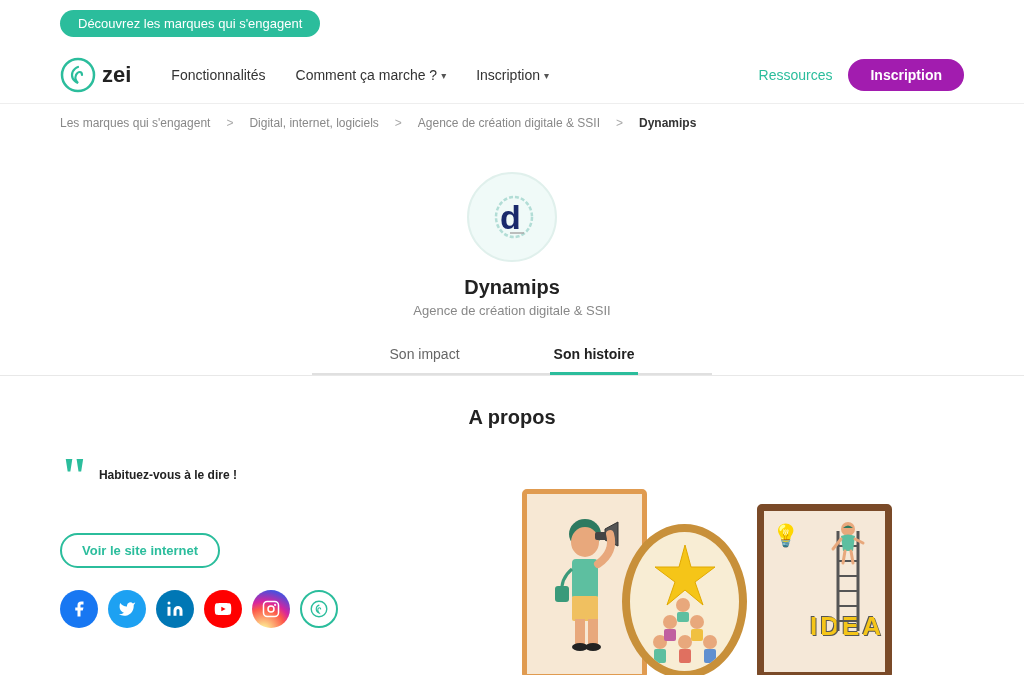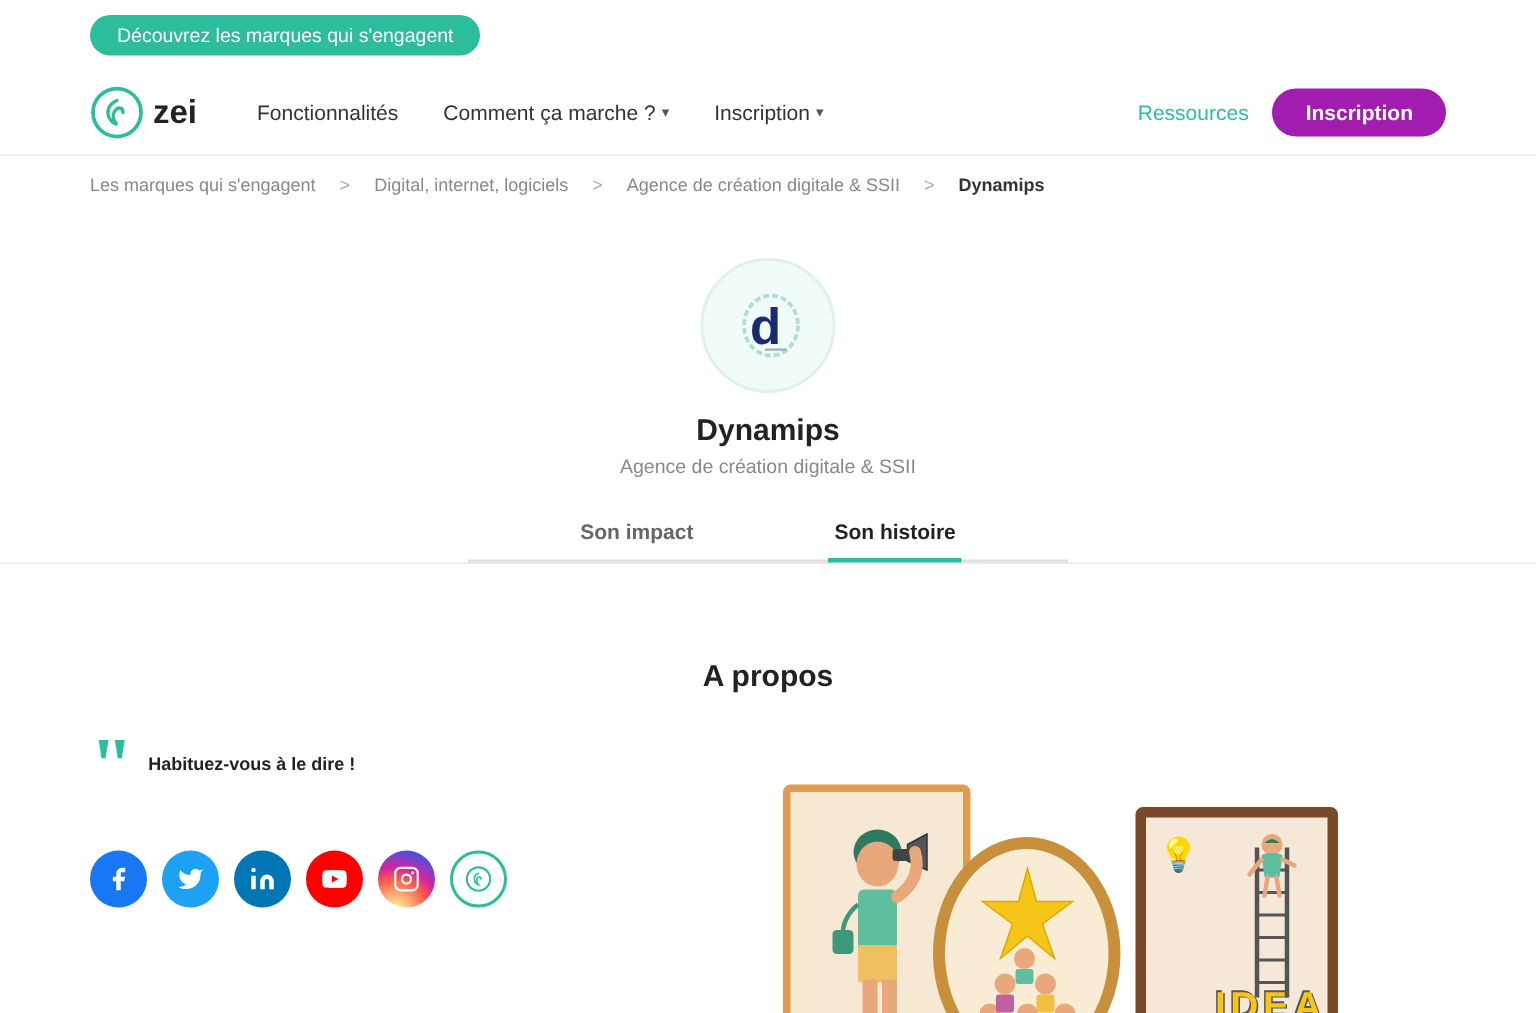--- a/index.html
+++ b/index.html
@@ -147,7 +147,7 @@
     .tab {
       padding: 8px 4px 10px;
       font-size: 14px;
-      font-weight: 700;
+      font-weight: 400;
       color: #666;
       cursor: pointer;
       border-bottom: 3px solid transparent;

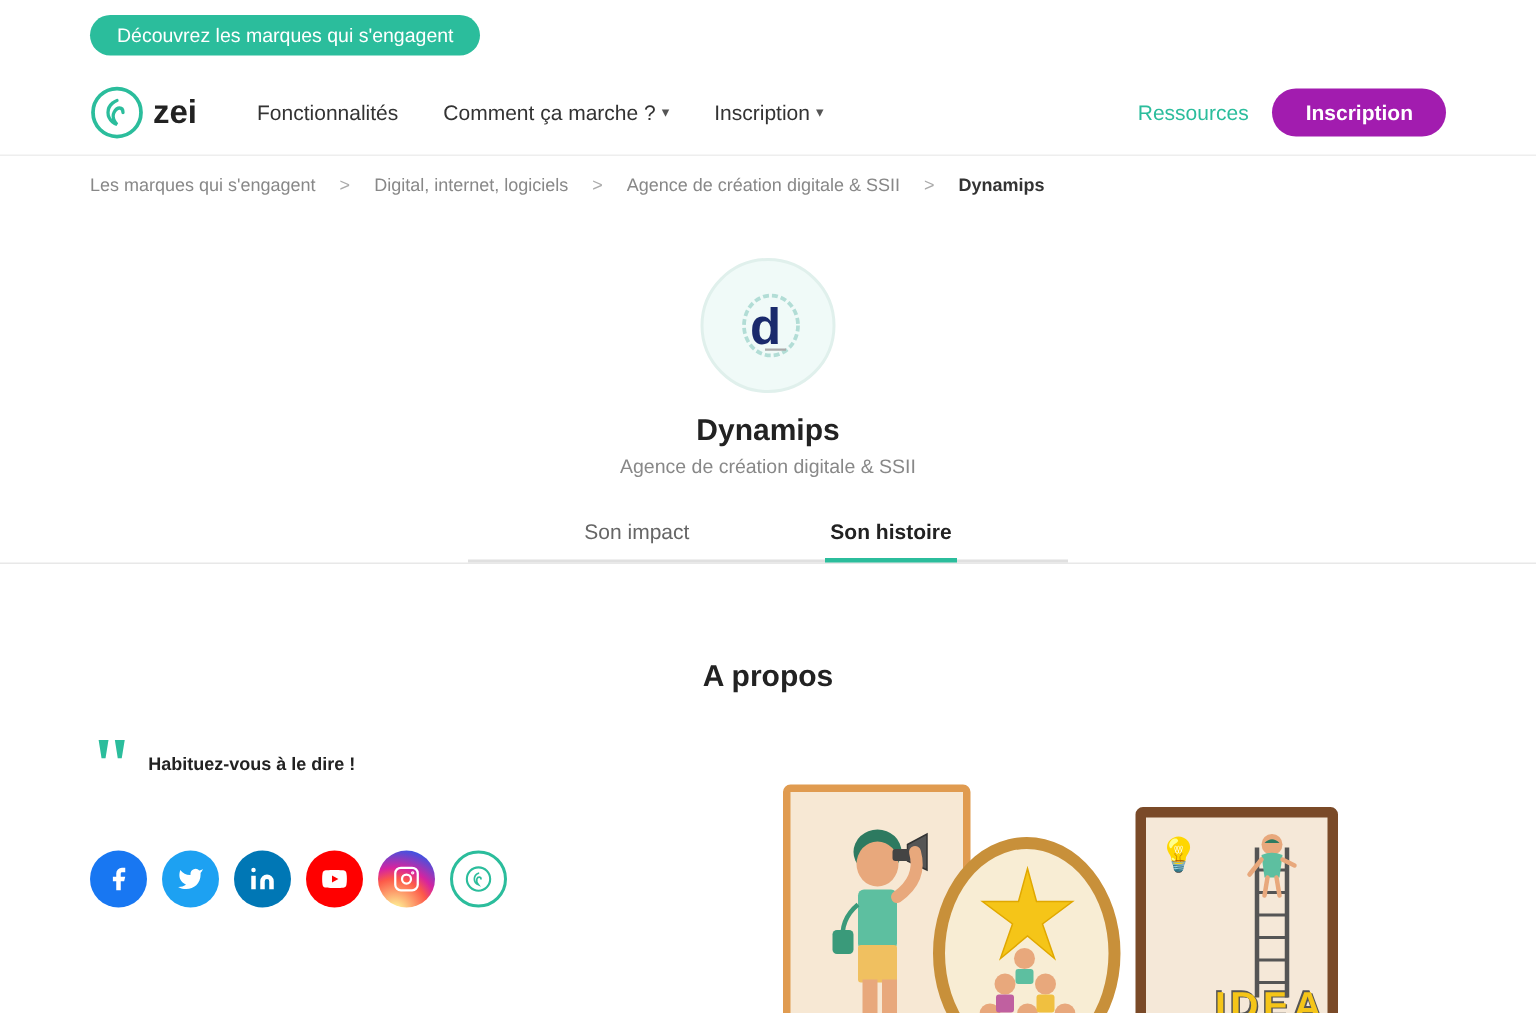--- a/index.html
+++ b/index.html
@@ -178,7 +178,6 @@
       font-weight: 700;
       color: #222;
       margin-bottom: 30px;
-      margin-top: 34px;
     }
     .apropos-content {
       display: flex;

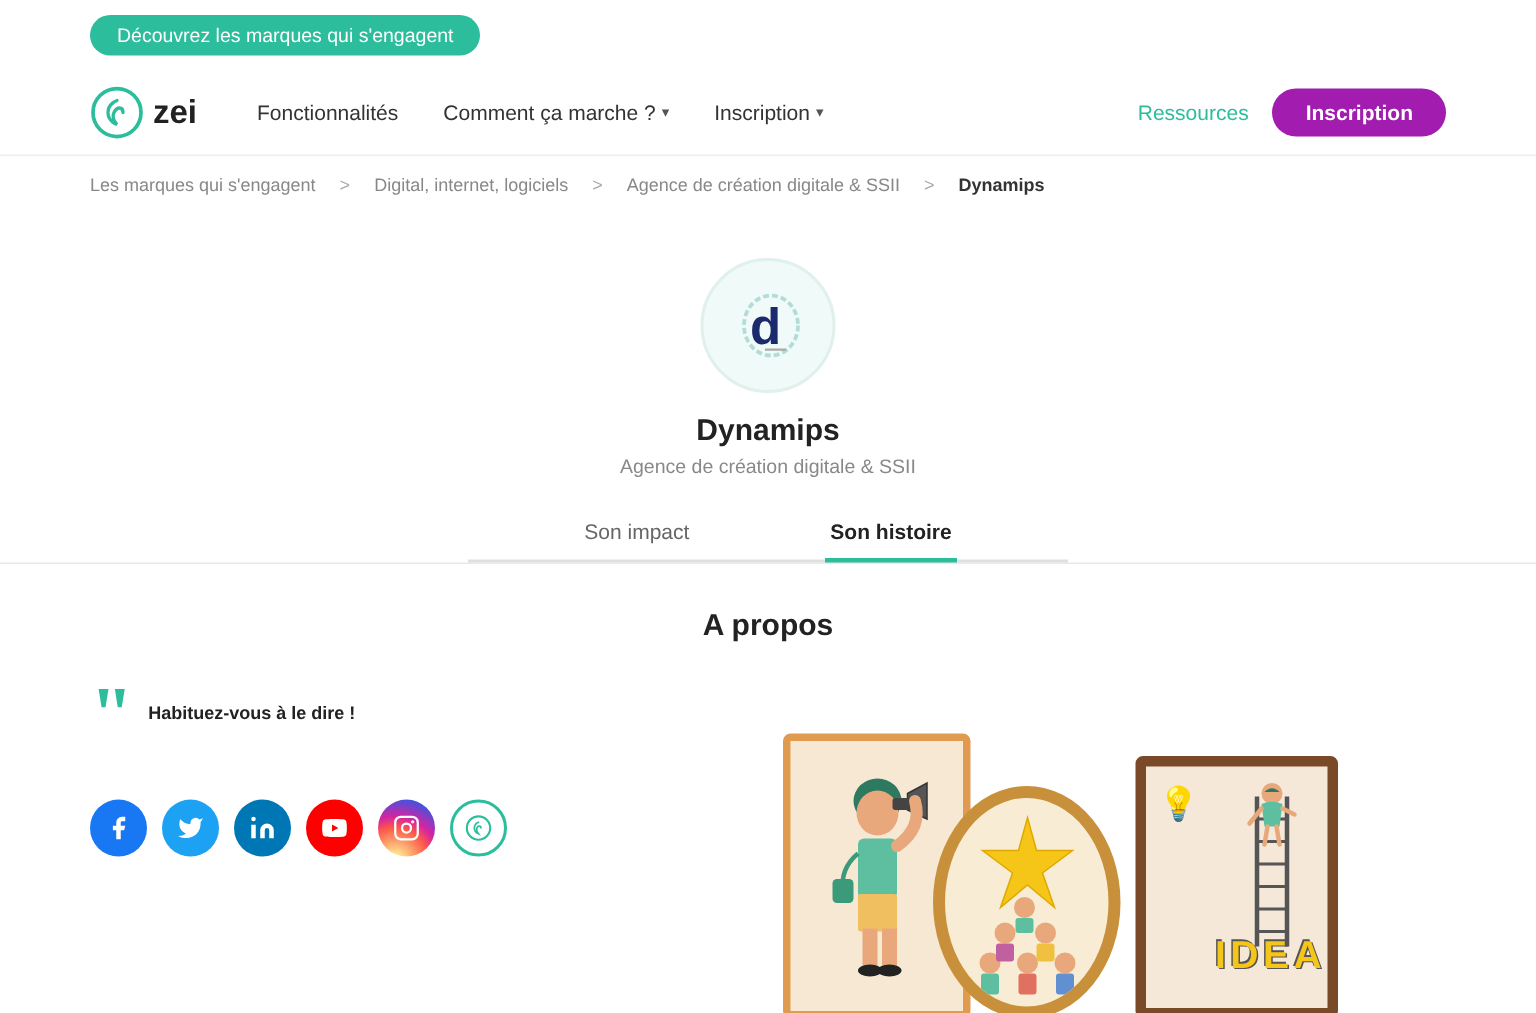--- a/index.html
+++ b/index.html
@@ -343,6 +343,7 @@
         <div class="quote-content">Habituez-vous à le dire !</div>
       </div>
 
+      <button class="visit-btn">Voir le site internet</button>
 
       
       <div class="social-icons">

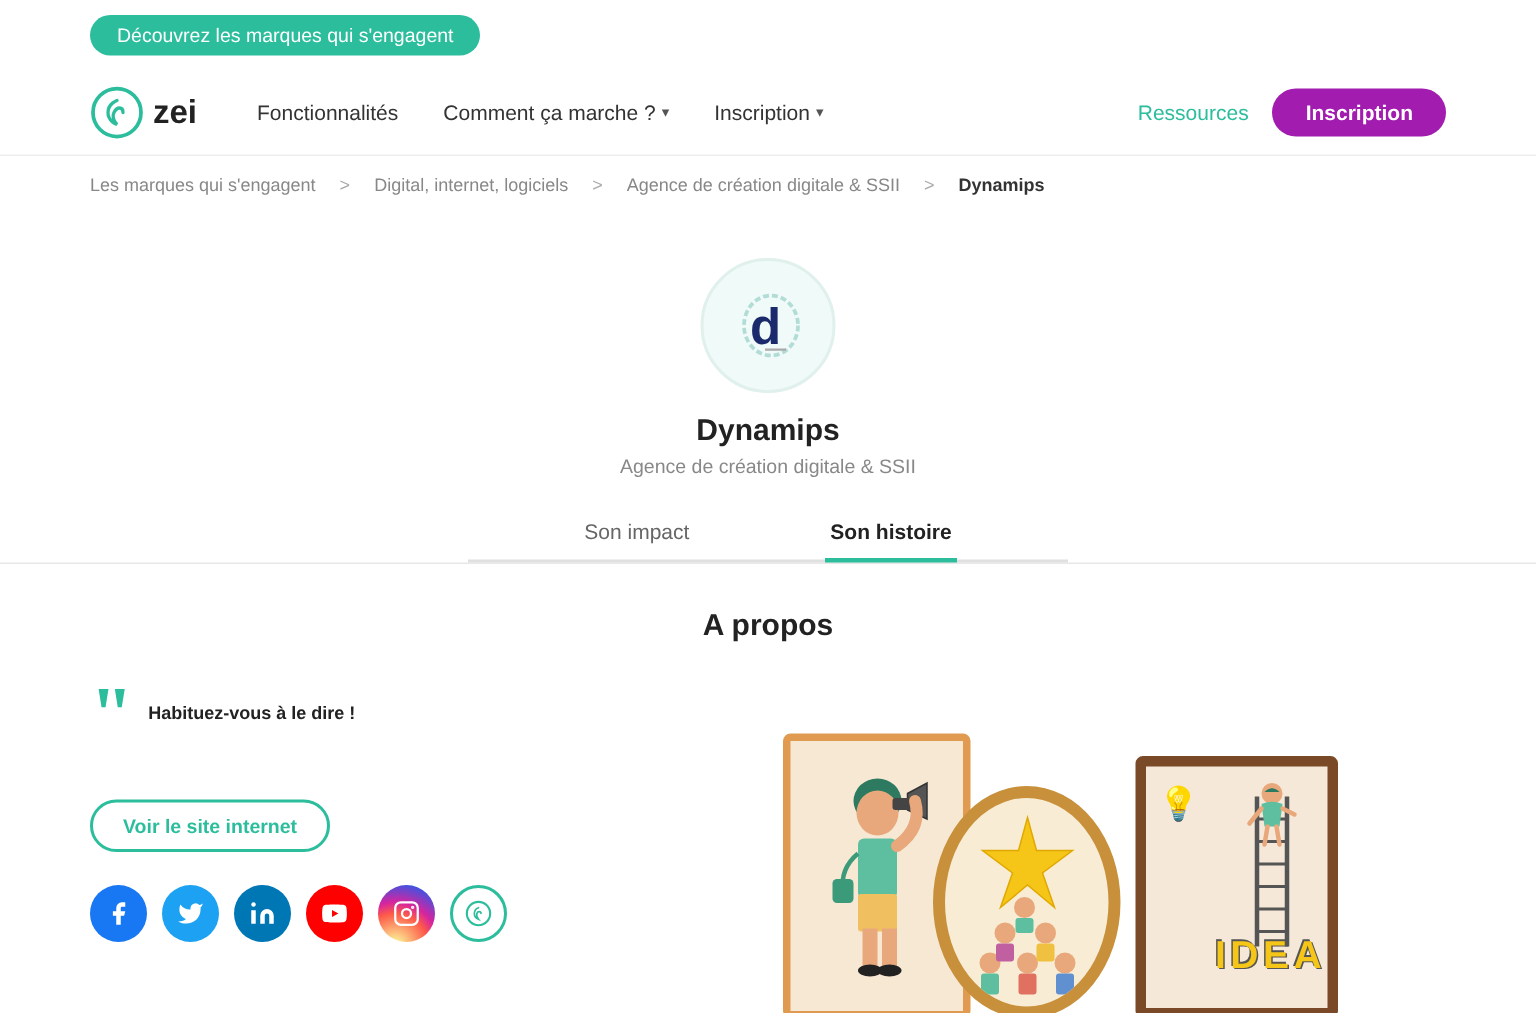--- a/index.html
+++ b/index.html
@@ -452,7 +452,7 @@
         <div style="position:absolute; right:0; bottom:0; width:135px; height:175px; background:#f5e8d8; border:7px solid #7a4a28; border-radius:5px; overflow:hidden; z-index:1;">
           <div style="width:100%; height:100%; display:flex; flex-direction:column; align-items:center; justify-content:flex-end; padding-bottom:10px; position:relative;">
 
-            <div style="position:absolute; left:10px; bottom:20px; font-size:26px; font-weight:900; color:#f5c518; letter-spacing:3px; text-shadow:1px 1px 0 #555, -1px -1px 0 #555;padding-left:36px;">IDEA</div>
+            <div style="position:absolute; left:10px; bottom:30px; font-size:26px; font-weight:900; color:#f5c518; letter-spacing:3px; text-shadow:1px 1px 0 #555, -1px -1px 0 #555;padding-left:36px;">IDEA</div>
 
             <svg style="position:absolute; right:12px; top:10px;" width="50" height="120" viewBox="0 0 50 120">
 

